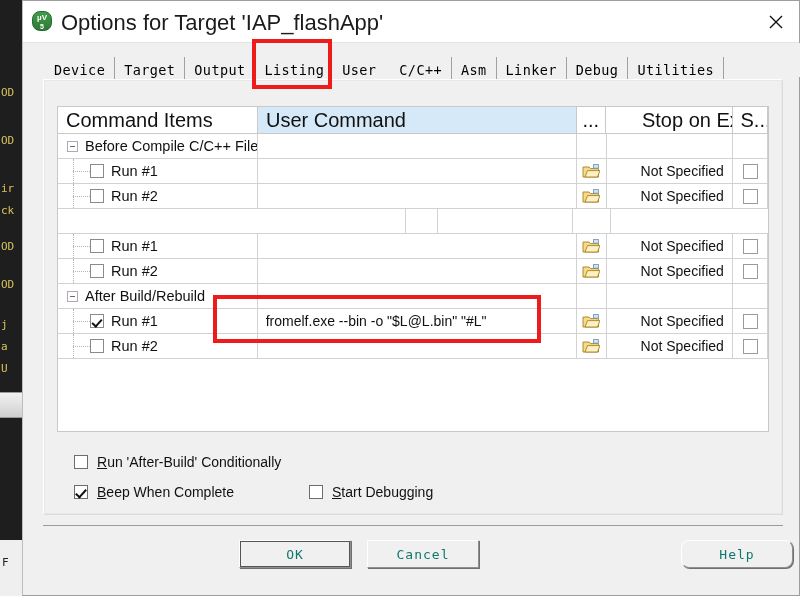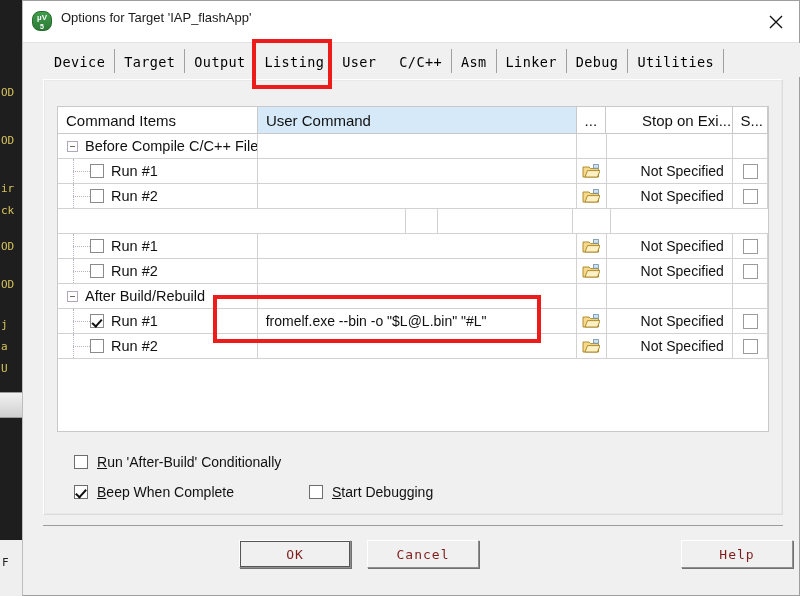--- a/index.html
+++ b/index.html
@@ -60,7 +60,7 @@
   #app-icon i { display: block; font-style: normal; }
   #title-text {
     position: absolute; left: 38px; top: 9px;
-    font-size: 13px; color: #1b1b1b; white-space: nowrap;
+    font-size: 22px; color: #1b1b1b; white-space: nowrap;
   }
   #close-btn {
     position: absolute; right: 0; top: 0; width: 46px; height: 42px;

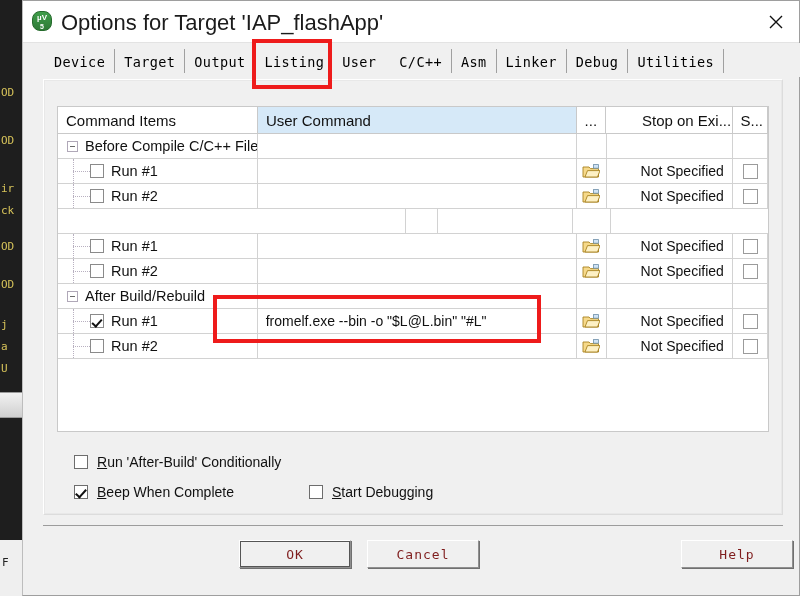--- a/index.html
+++ b/index.html
@@ -74,7 +74,7 @@
     background: #f0f0f0;
   }
   #tabs {
-    position: absolute; left: 22px; top: 6px;
+    position: absolute; left: 22px; top: 14px;
     display: flex; align-items: stretch; height: 24px;
   }
   .tab {

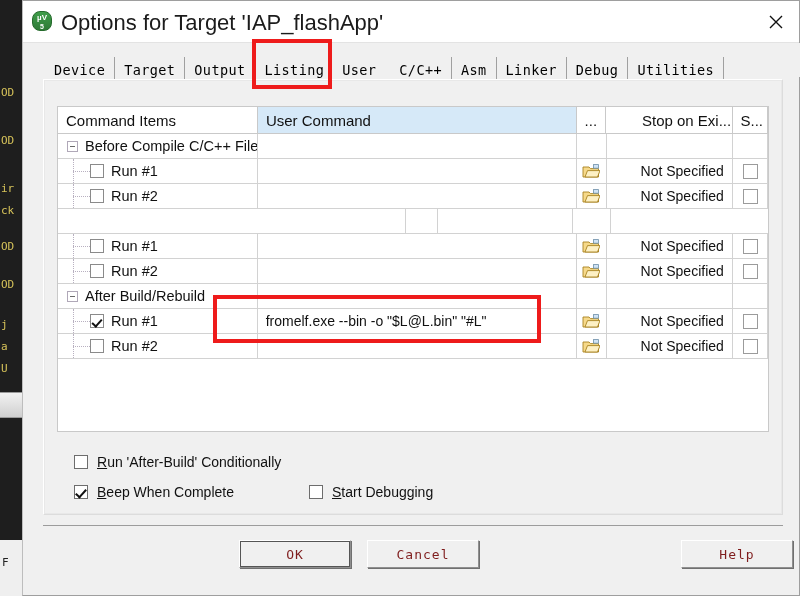--- a/index.html
+++ b/index.html
@@ -117,7 +117,7 @@
     background: #ffffff;
   }
   .hcell {
-    font-size: 15px; color: #111;
+    font-size: 20px; color: #111;
     display: flex; align-items: center;
     padding-left: 8px;
     border-right: 1px solid #c9c9c9;

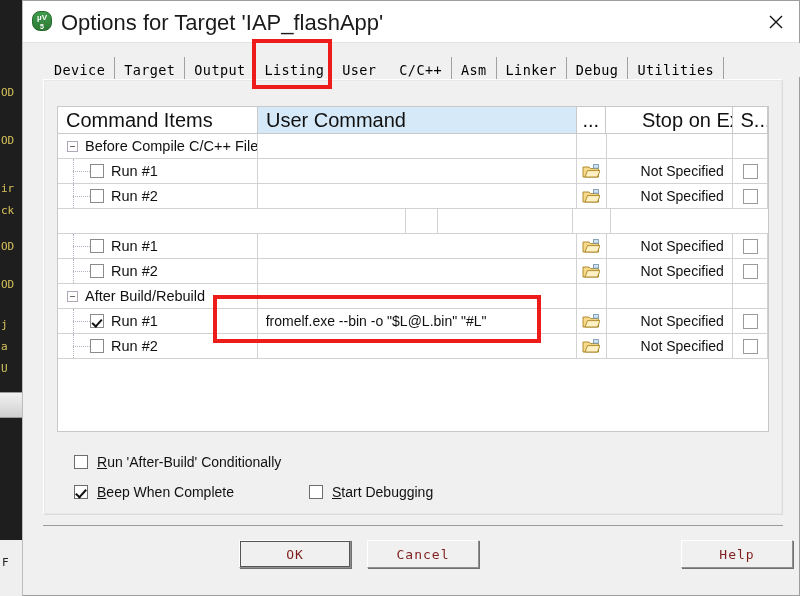--- a/index.html
+++ b/index.html
@@ -224,7 +224,7 @@
     border-top-color: #ffffff; border-left-color: #ffffff;
     box-shadow: 1px 1px 0 #707070;
     font-family: "DejaVu Sans Mono", monospace;
-    font-size: 13px; color: #7f1d1d;
+    font-size: 13px; color: #0f766e;
     display: flex; align-items: center; justify-content: center;
     letter-spacing: 1px;
   }

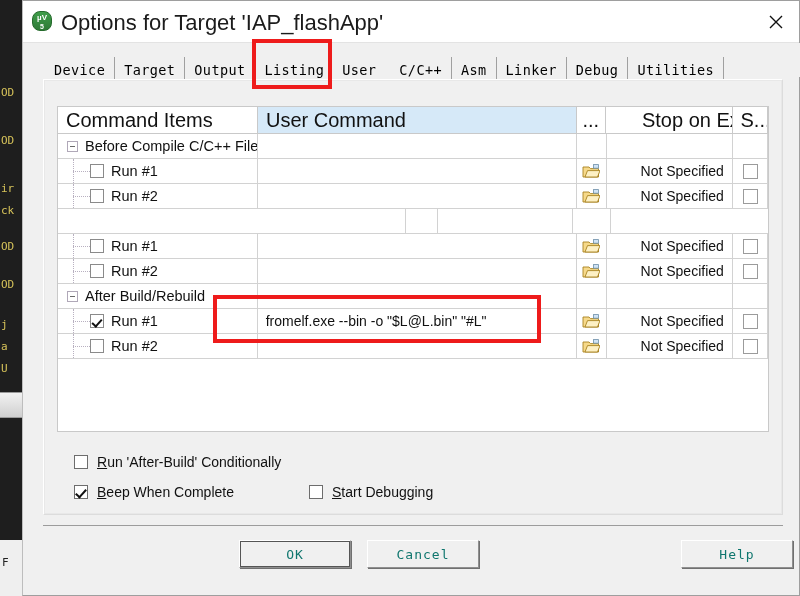--- a/index.html
+++ b/index.html
@@ -484,7 +484,7 @@
   <div id="buttonbar">
     <div class="dlgbtn default" style="left:196px; width:112px;">OK</div>
     <div class="dlgbtn" style="left:324px; width:112px;">Cancel</div>
-    <div class="dlgbtn" style="left:638px; width:112px;">Help</div>
+    <div class="dlgbtn" style="left:638px; width:112px;border-radius:8px;">Help</div>
   </div>
 
 </div>

